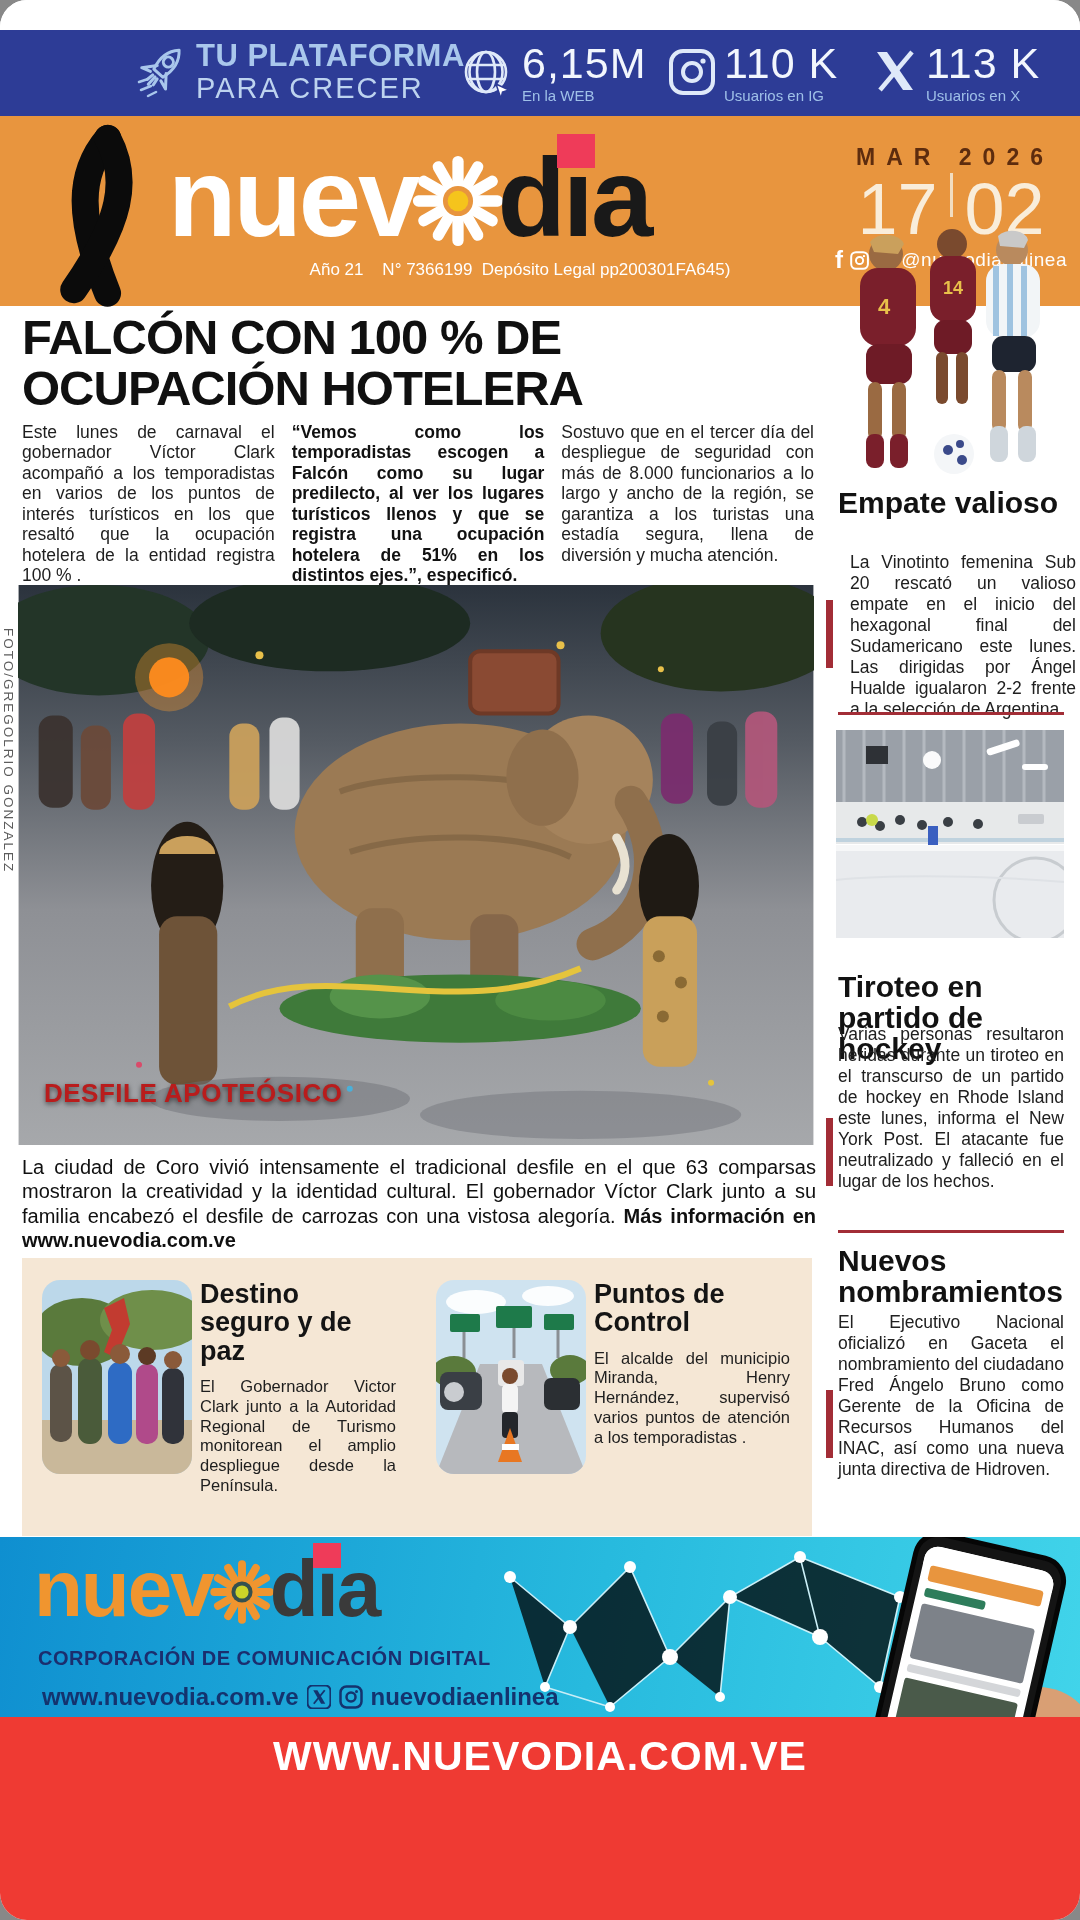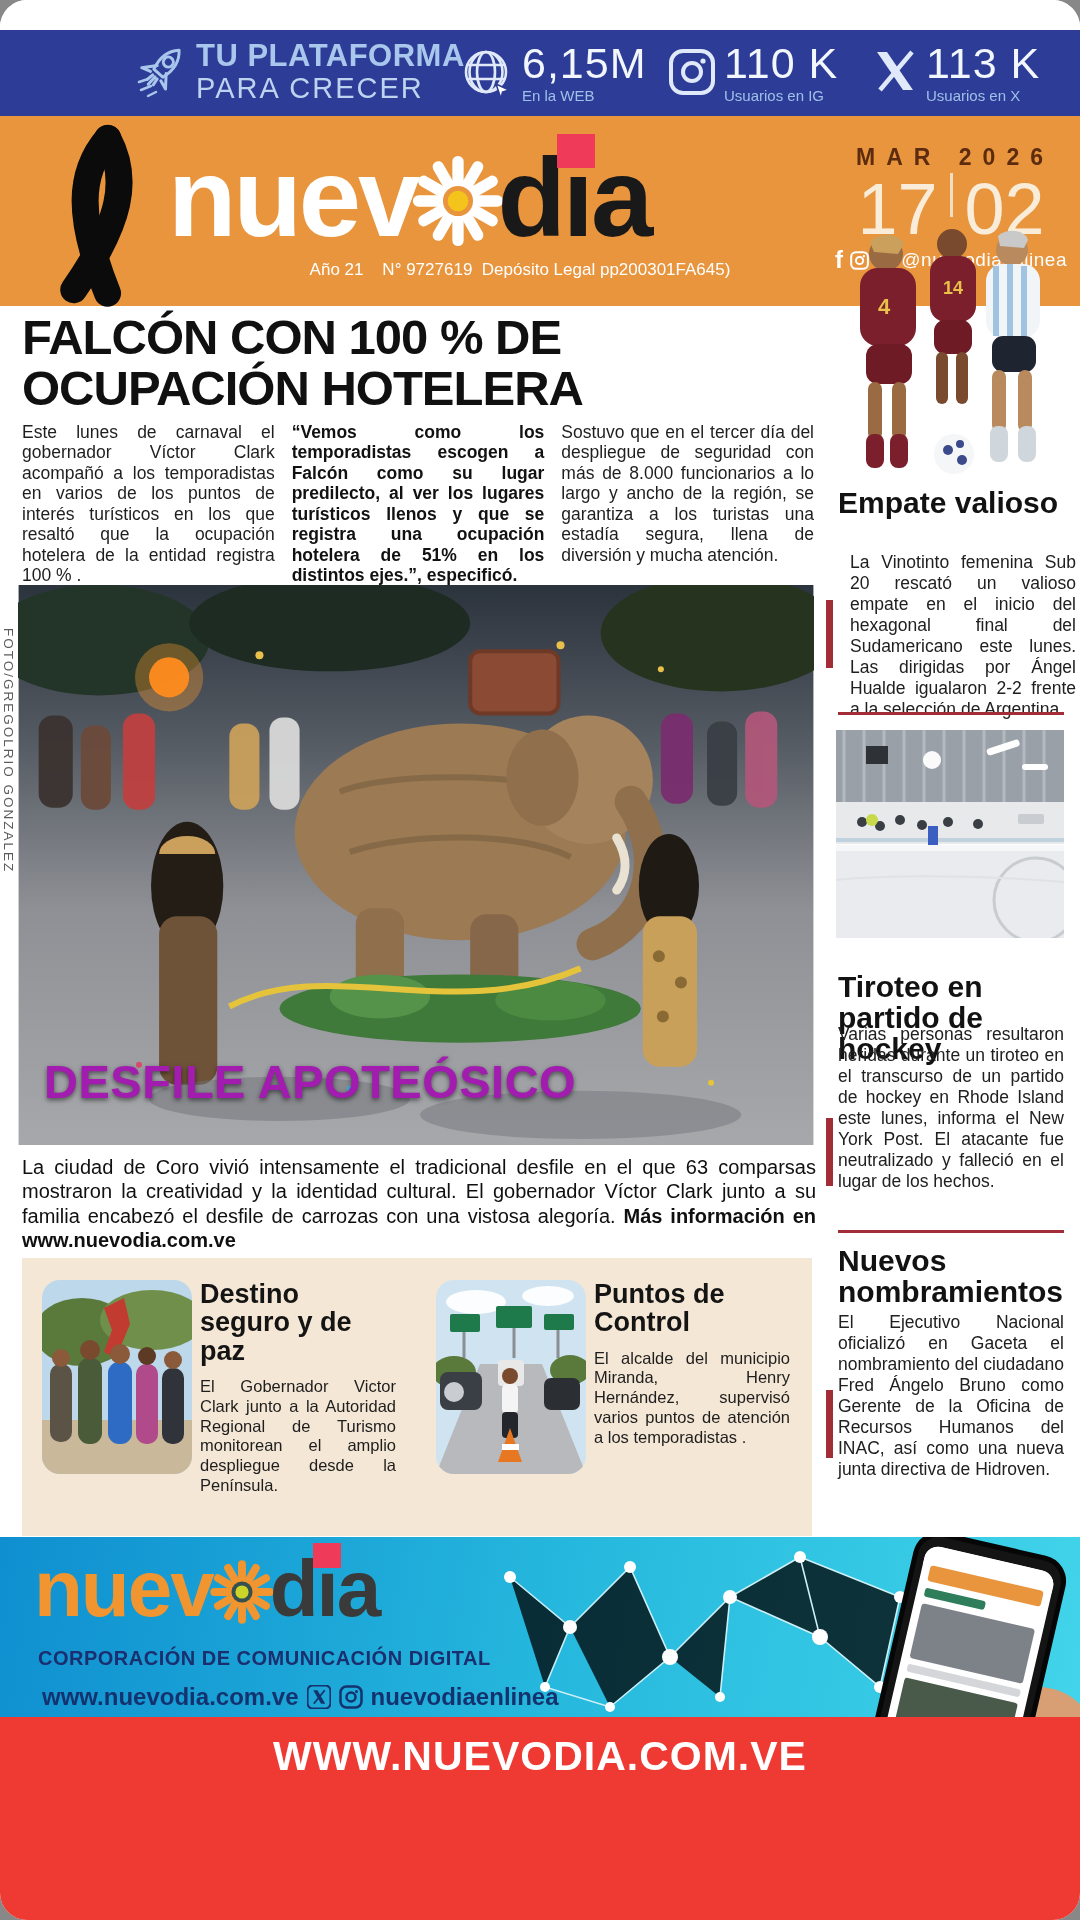--- a/index.html
+++ b/index.html
@@ -188,7 +188,7 @@
       </span>
     </div>
 
-    <div class="abs edition">Año 21    N° 9727619  Depósito Legal pp200301FA645)</div>
+    <div class="abs edition">Año 21    N° 7366199  Depósito Legal pp200301FA645)</div>
 
     <div class="abs dateblock">
       <div class="d-my">MAR 2026</div>

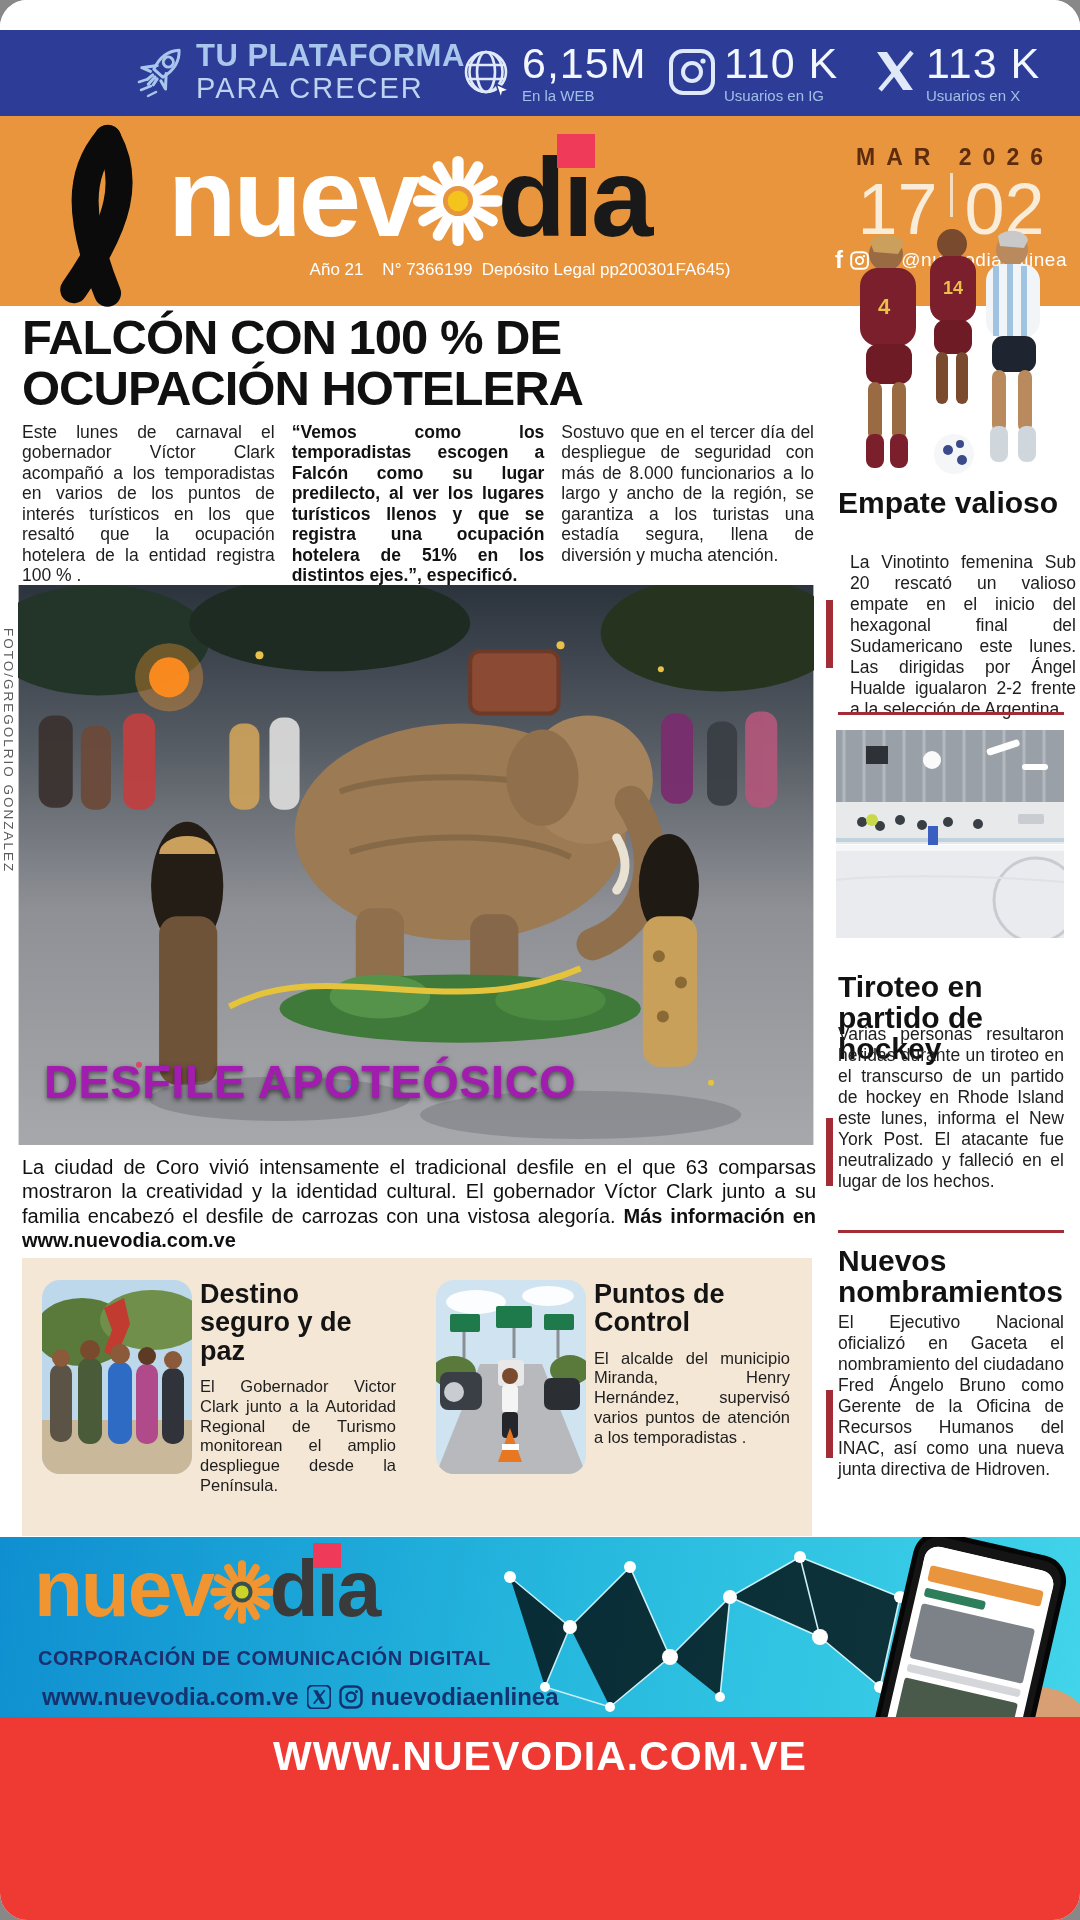--- a/index.html
+++ b/index.html
@@ -46,7 +46,7 @@
   .col{width:253px;font-size:17.5px;line-height:1.17;text-align:justify;color:#1e1e1e;}
   .col.bold{font-weight:bold;color:#111;}
   .photo{left:18px;top:585px;width:796px;height:560px;overflow:hidden;}
-  .photo-caption{position:absolute;left:26px;bottom:36px;font-size:47px;font-weight:bold;color:#a21caf;
+  .photo-caption{position:absolute;left:26px;bottom:36px;font-size:26px;font-weight:bold;color:#b91c1c;
                  letter-spacing:.5px;text-shadow:0 2px 5px rgba(0,0,0,.55);}
   .photo-credit{left:1px;top:628px;height:430px;writing-mode:vertical-rl;font-size:13.5px;color:#5c5c5c;
                 letter-spacing:2px;}

